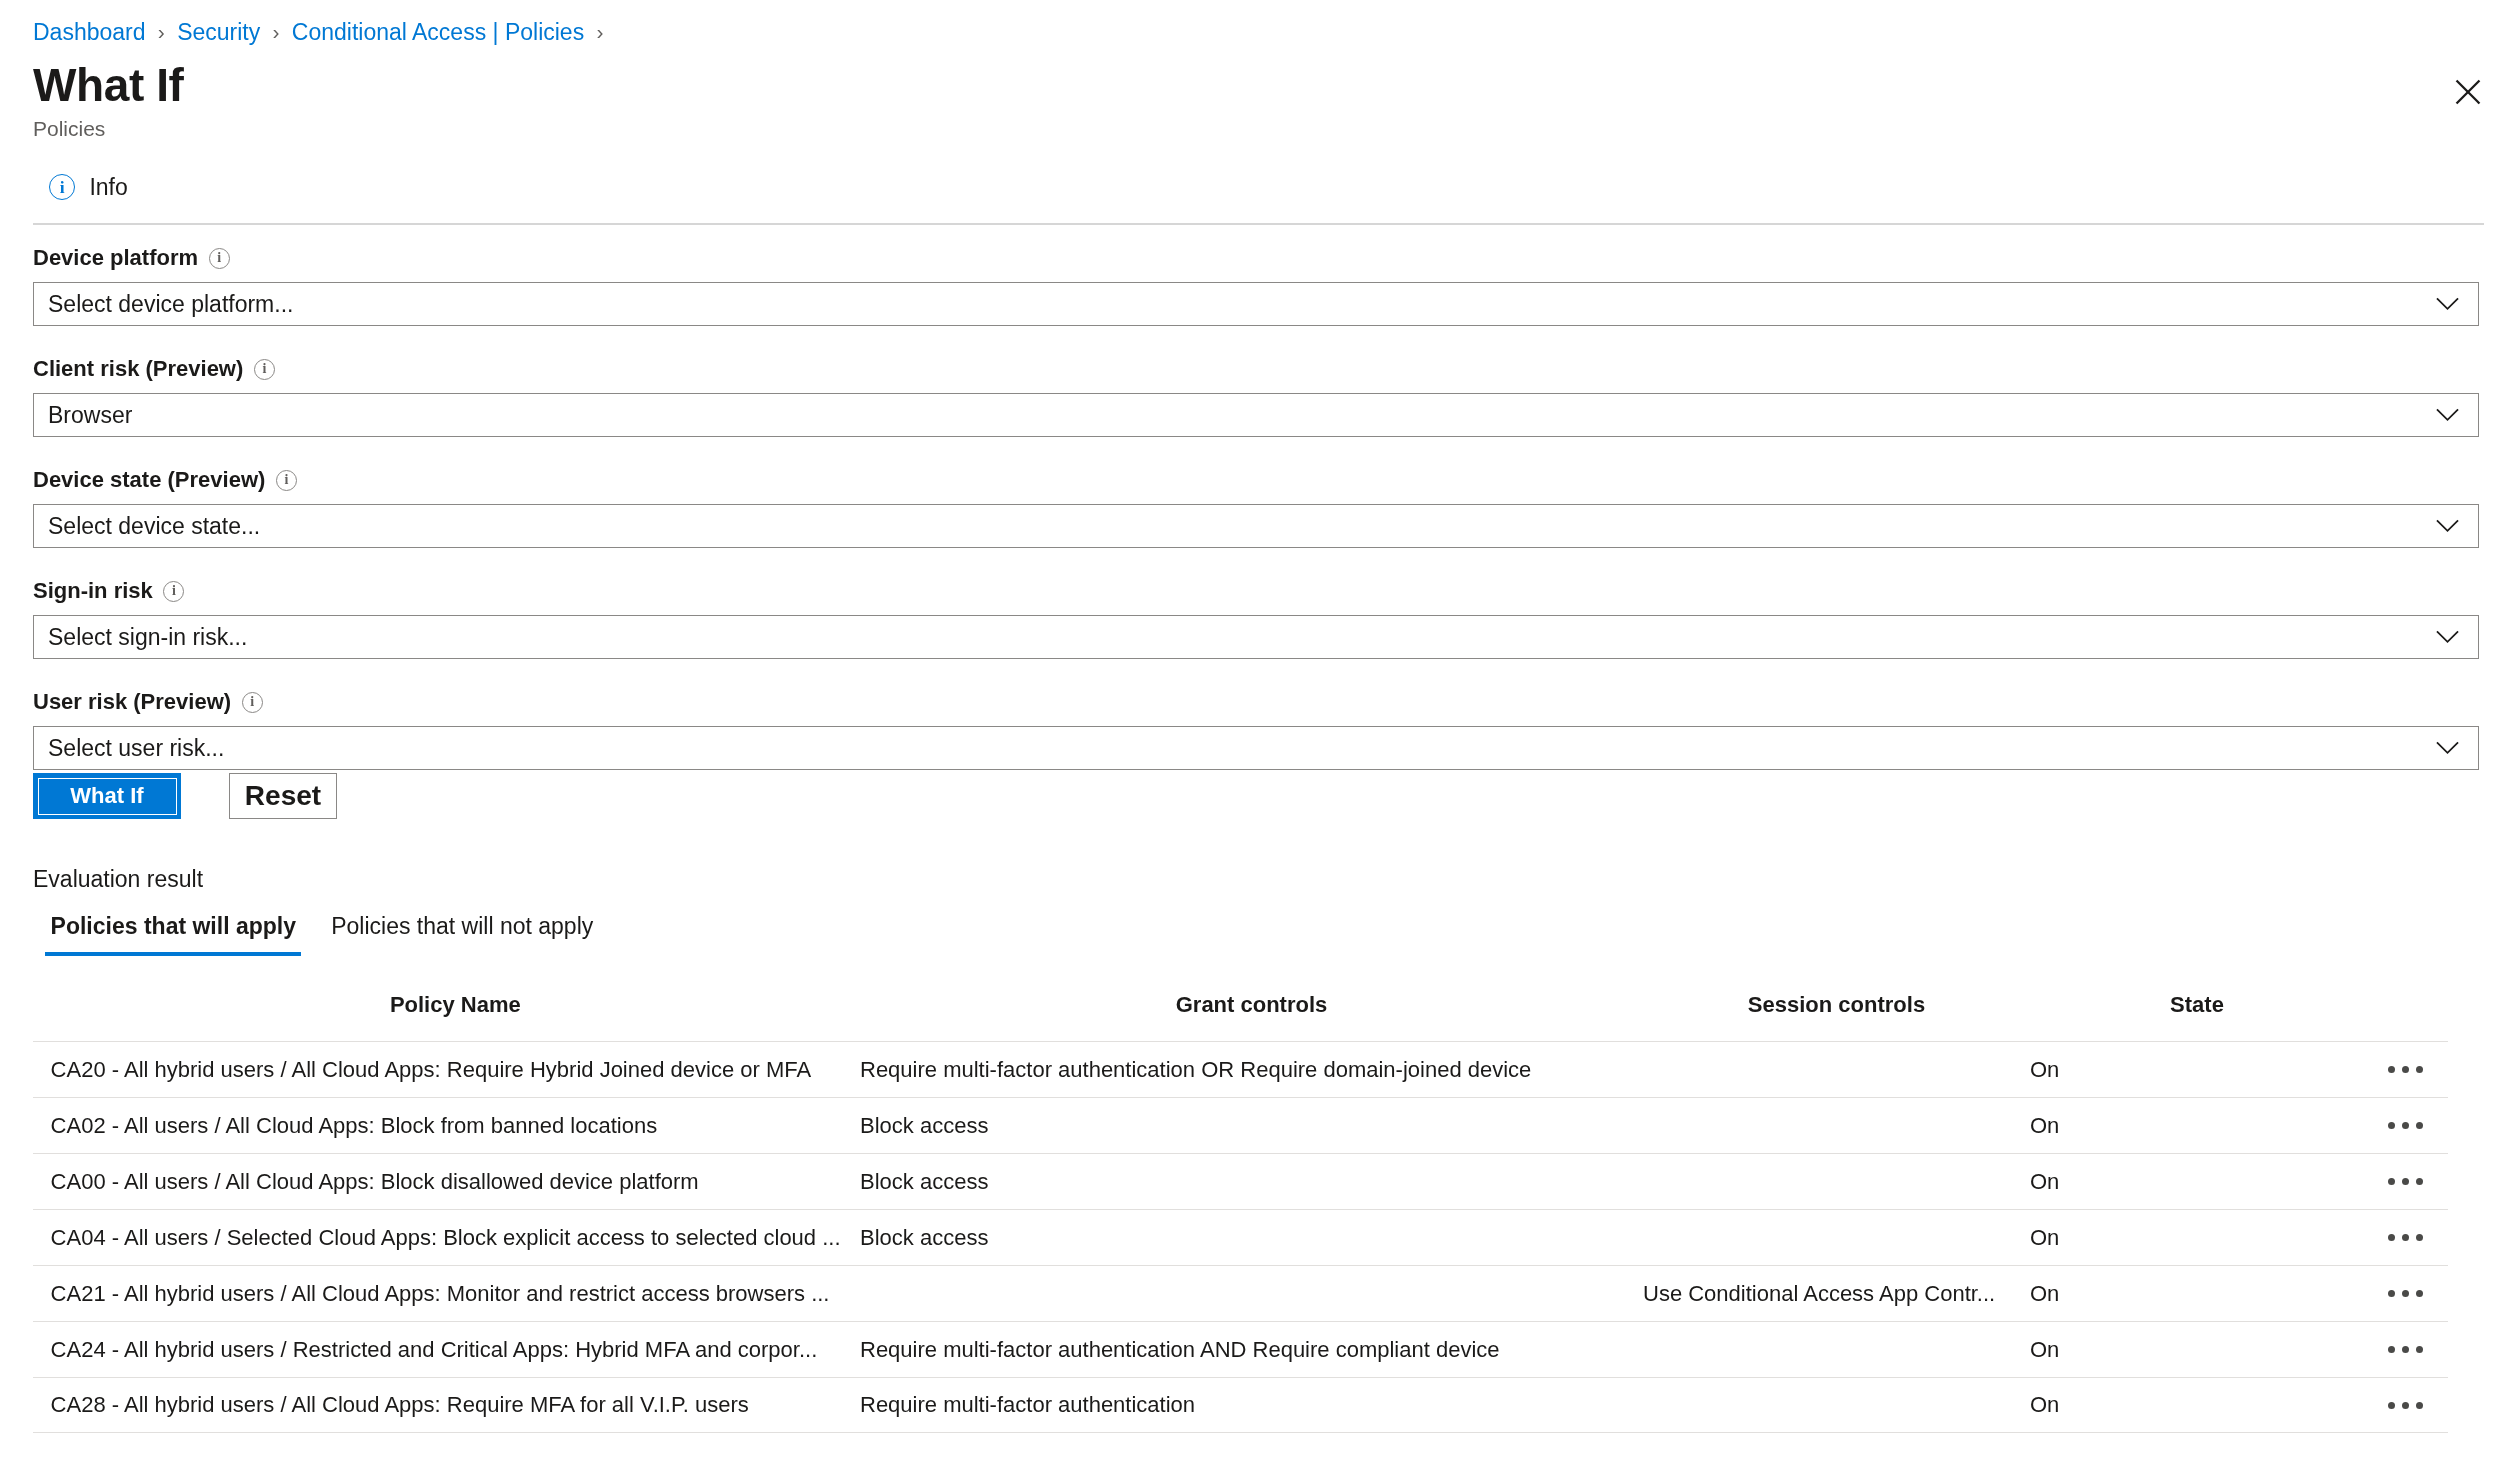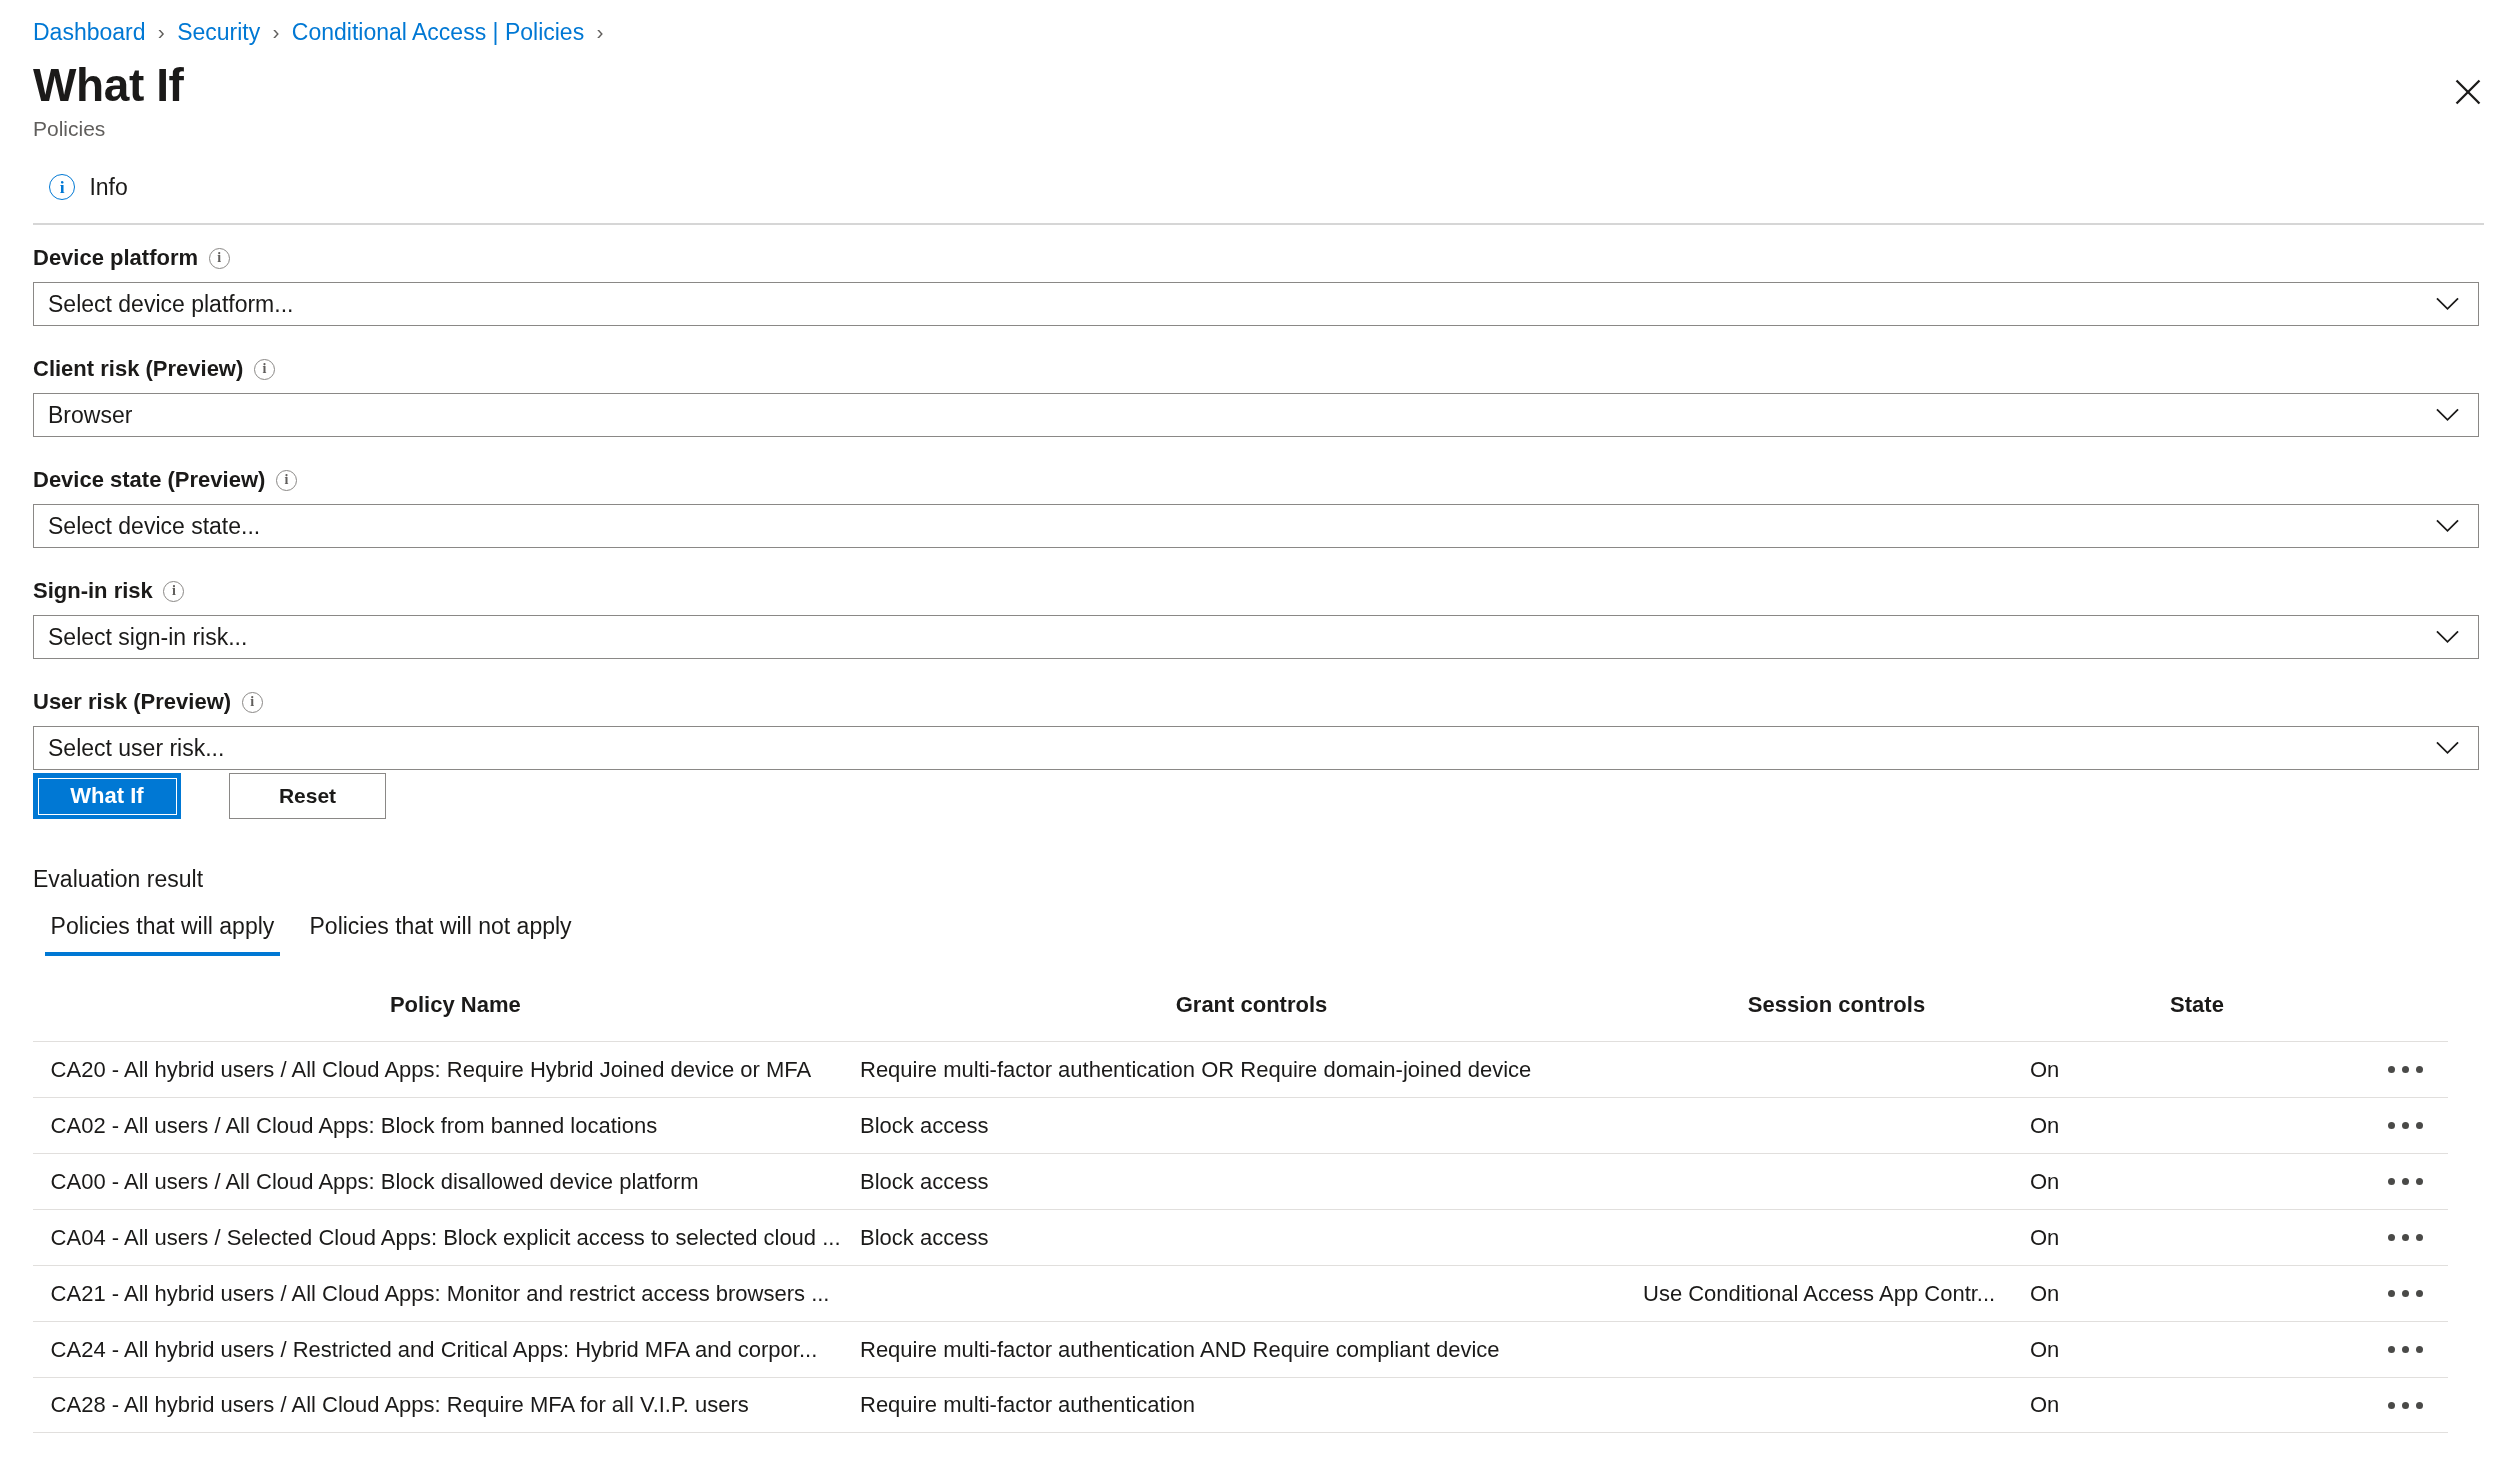--- a/index.html
+++ b/index.html
@@ -116,9 +116,9 @@
     pointer-events: none;
   }
   .btn-secondary {
-    width: 157px; height: 46px;
+    width: 108px; height: 46px;
     background: #ffffff; border: 1.3px solid #8a8886;
-    color: #1b1a19; font-size: 21px; font-weight: 700;
+    color: #1b1a19; font-size: 28px; font-weight: 700;
     display: flex; align-items: center; justify-content: center;
     cursor: pointer;
   }

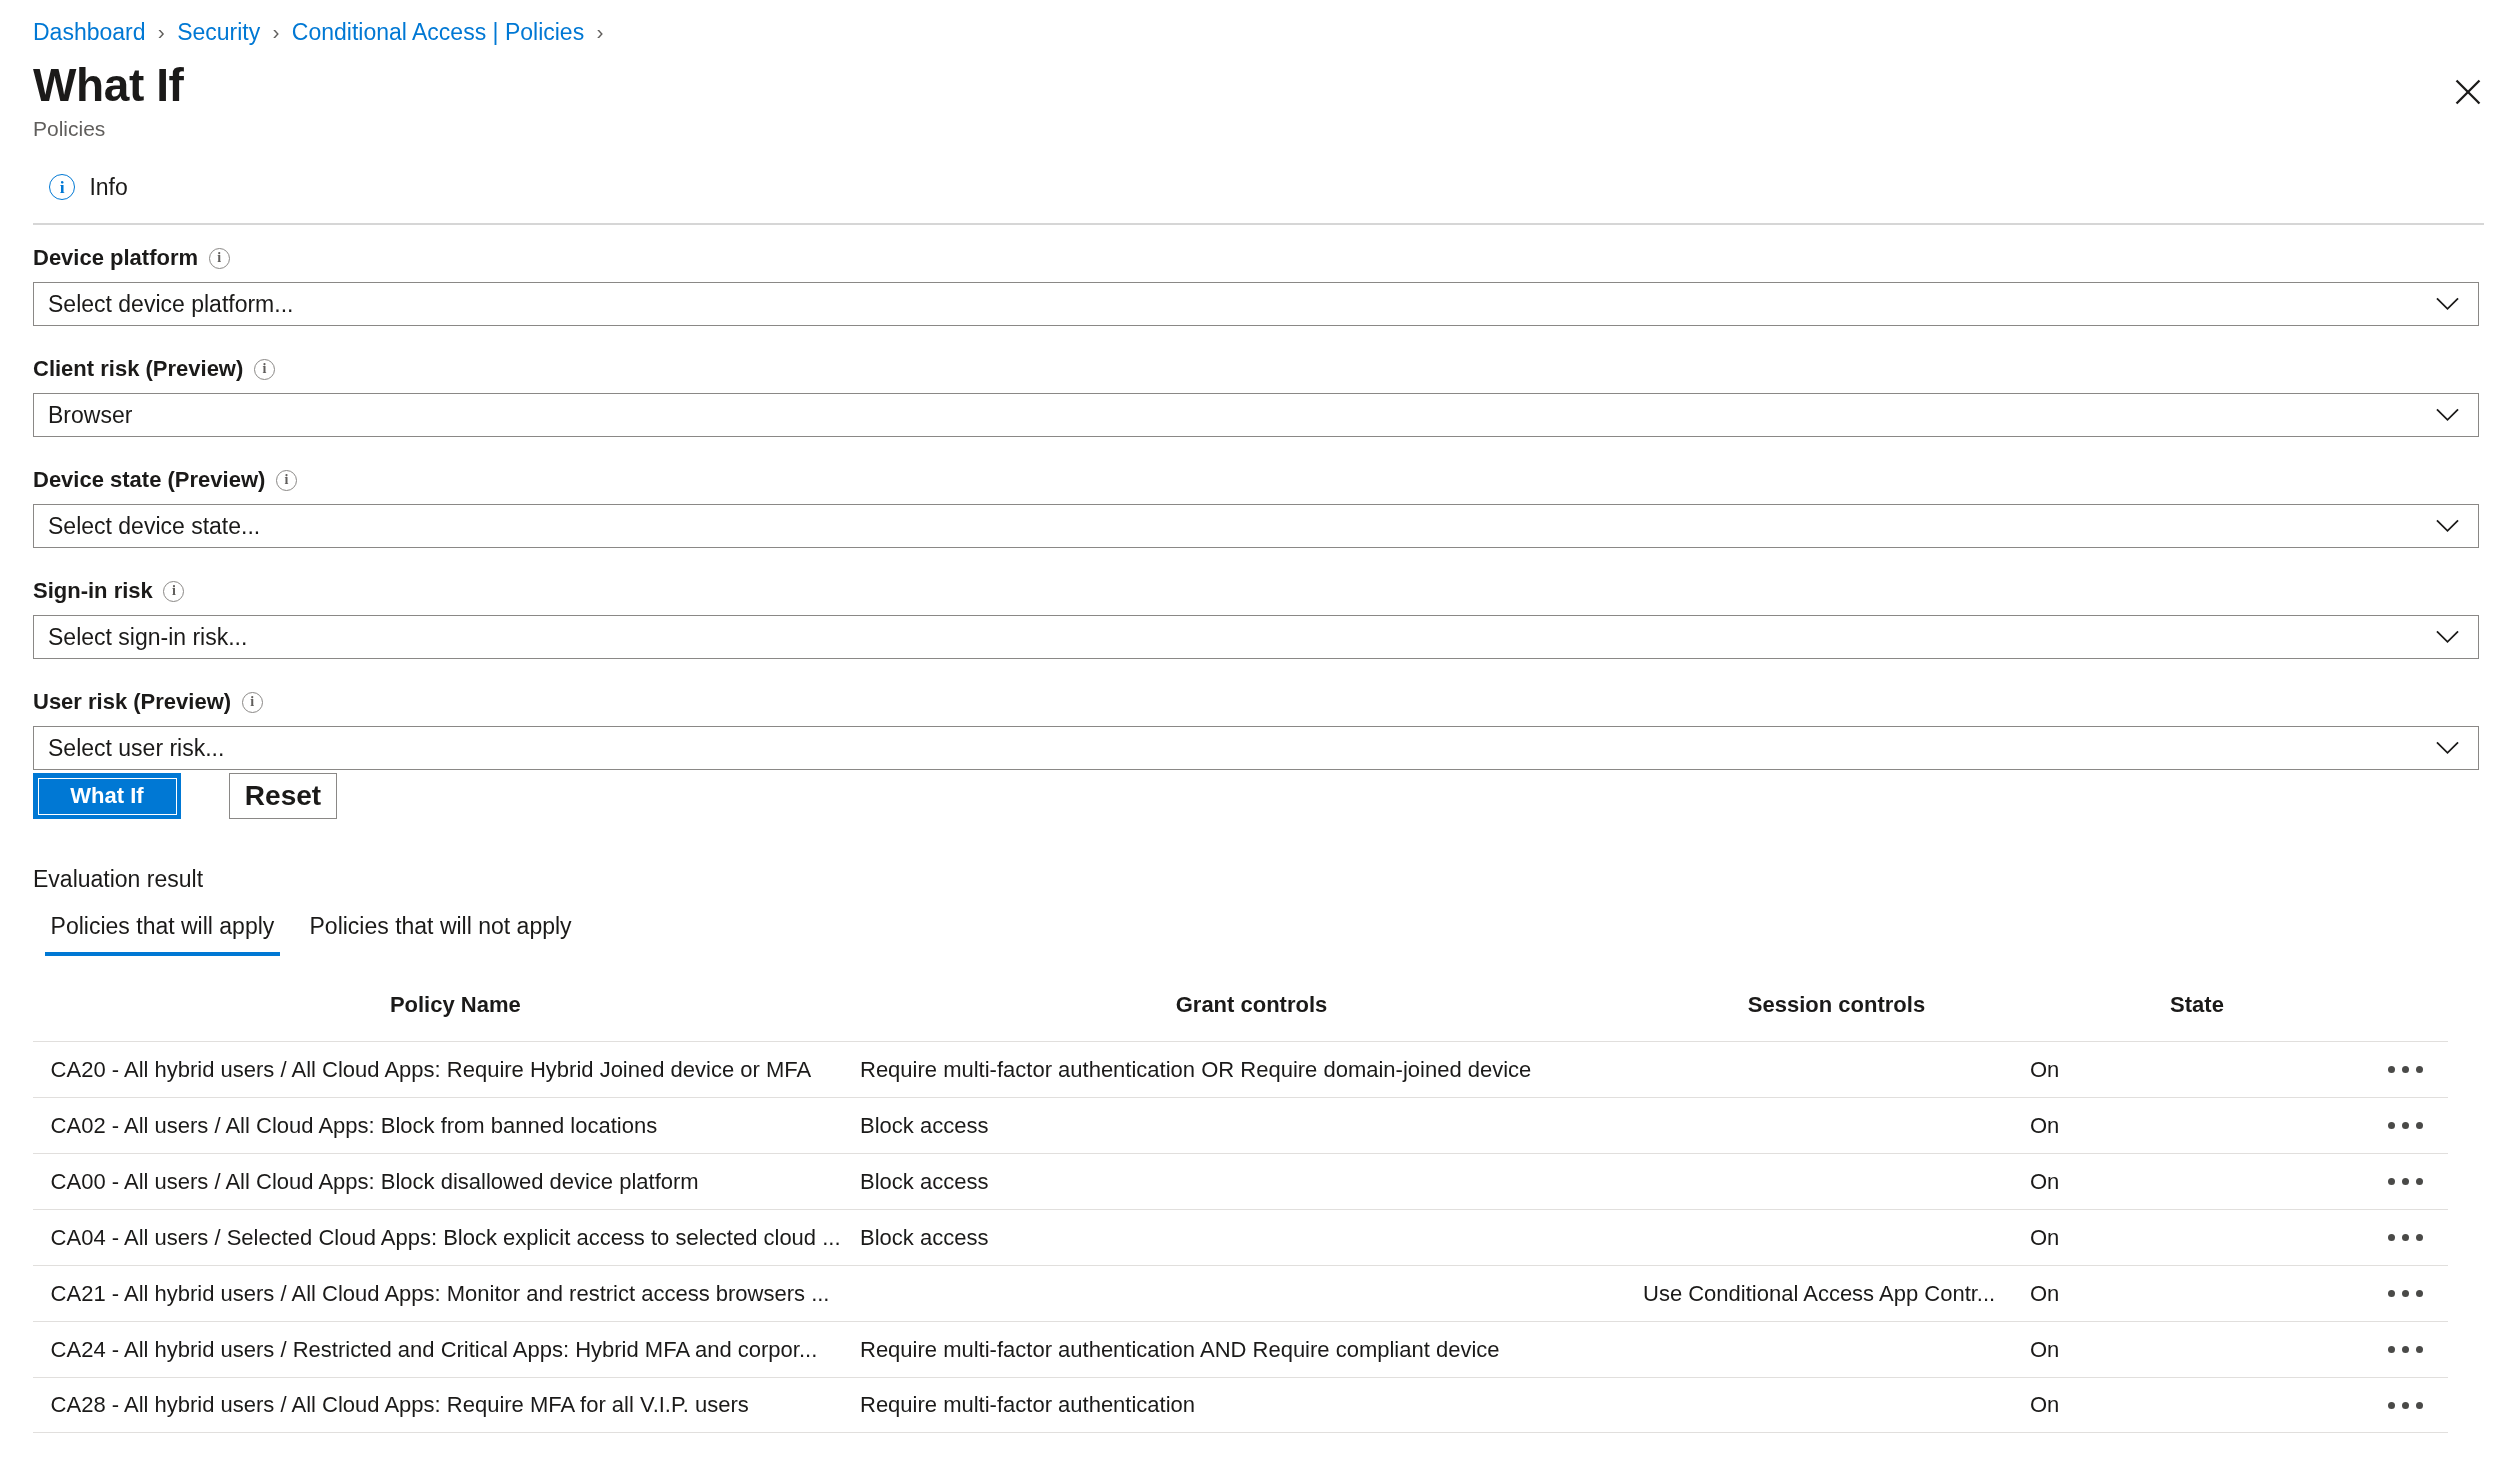--- a/index.html
+++ b/index.html
@@ -138,7 +138,7 @@
     font-size: 23px; line-height: 28px; color: #1b1a19;
     cursor: pointer; white-space: nowrap;
   }
-  .tab.active { font-weight: 400; }
+  .tab.active { font-weight: 700; }
   .tab.active::after {
     content: ""; position: absolute;
     left: 12.3px; right: 12.3px; bottom: 0; height: 4.4px;

